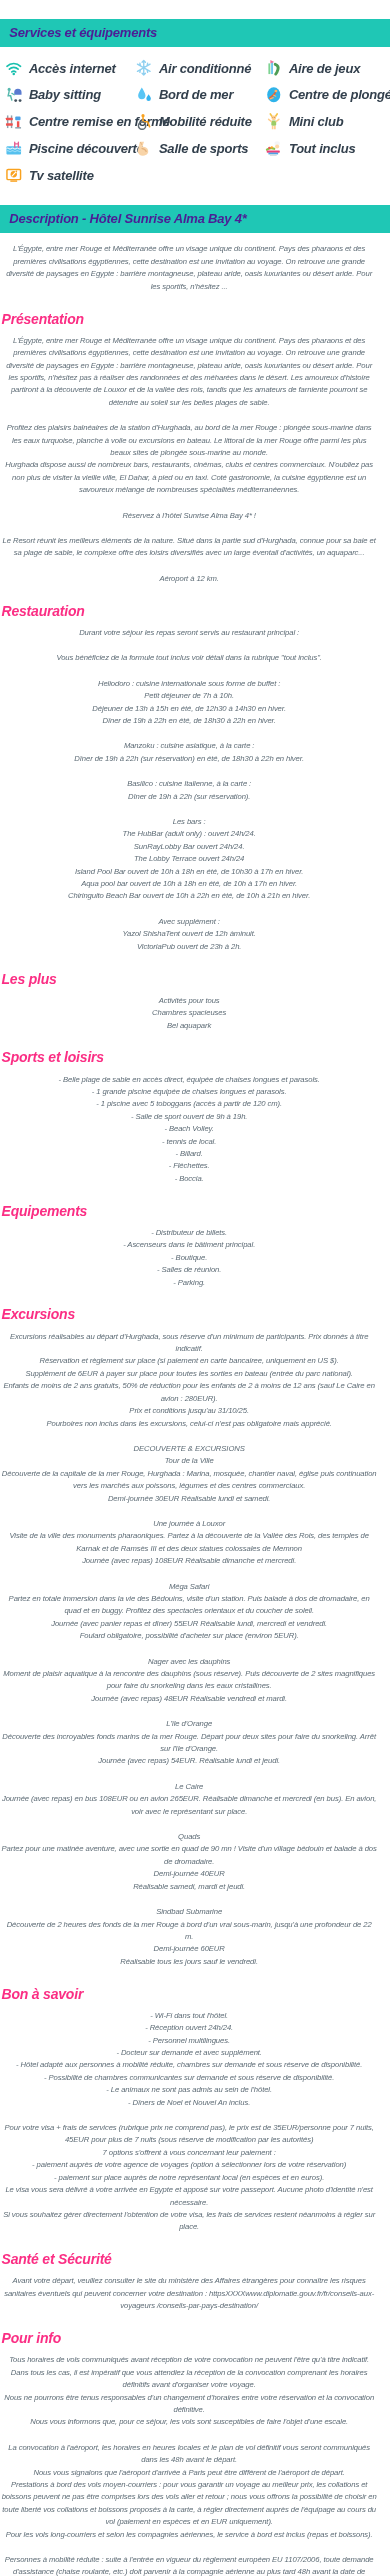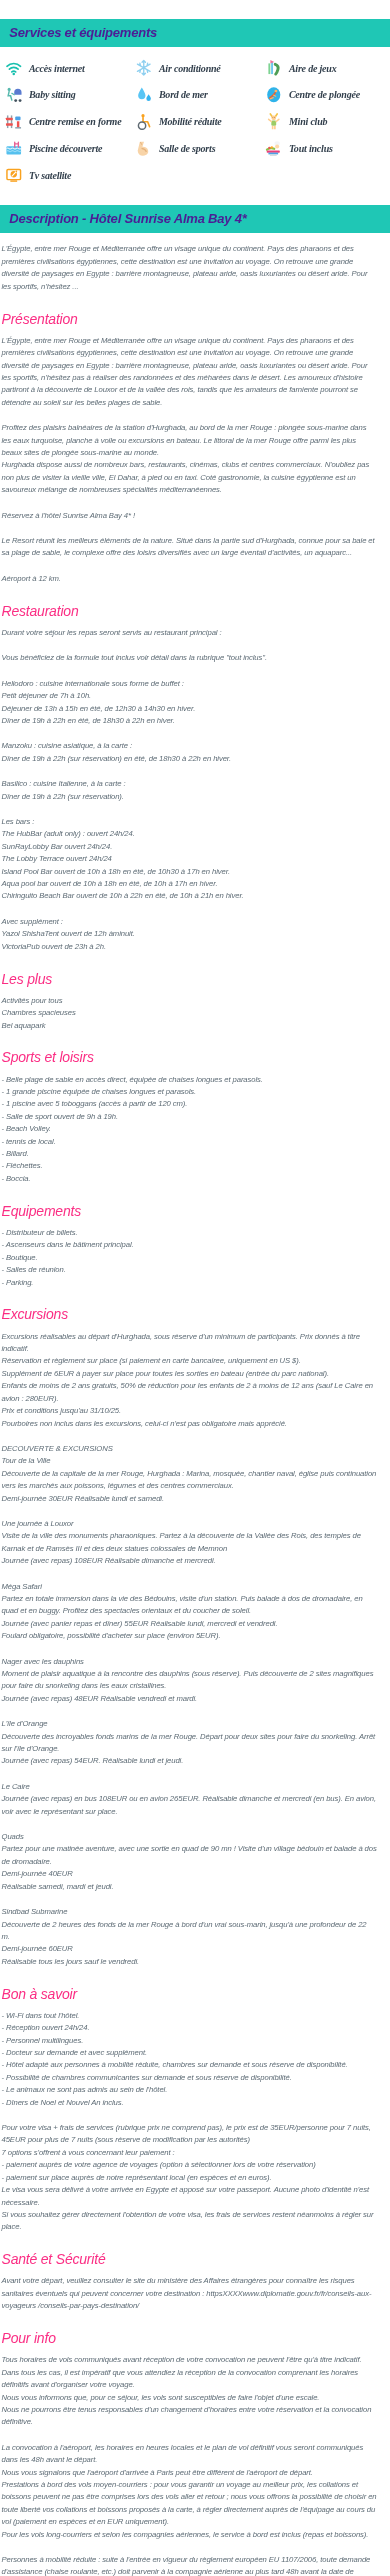--- a/index.html
+++ b/index.html
@@ -36,11 +36,10 @@
   .svc-label{
     margin-left:5.2px;
     font-weight:bold;
-    font-size:10px;
+    font-size:13px;
     color:#33404d;
     letter-spacing:-0.2px;
     white-space:nowrap;
-    font-family:Liberation Serif, serif;
   }
   
   .content{padding:0 5.2px 20.6px 1.5px;}

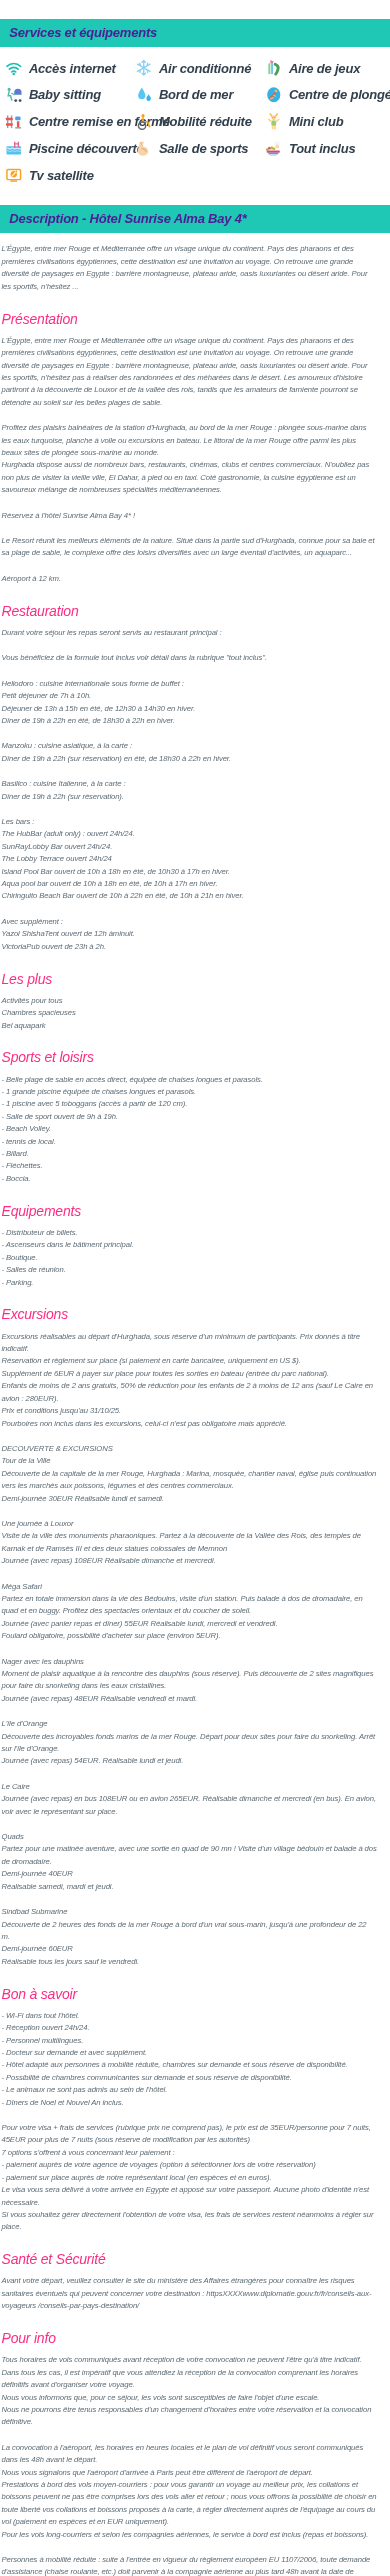--- a/index.html
+++ b/index.html
@@ -51,7 +51,7 @@
     letter-spacing:-0.2px;
     margin:17.5px 0 8.2px 0;
   }
-  .block{margin:0 9px 13px 0;}
+  .block{margin:0 9px 13px 0;text-align:center;}
   .line{
     margin:0;
     font-size:7.7px;

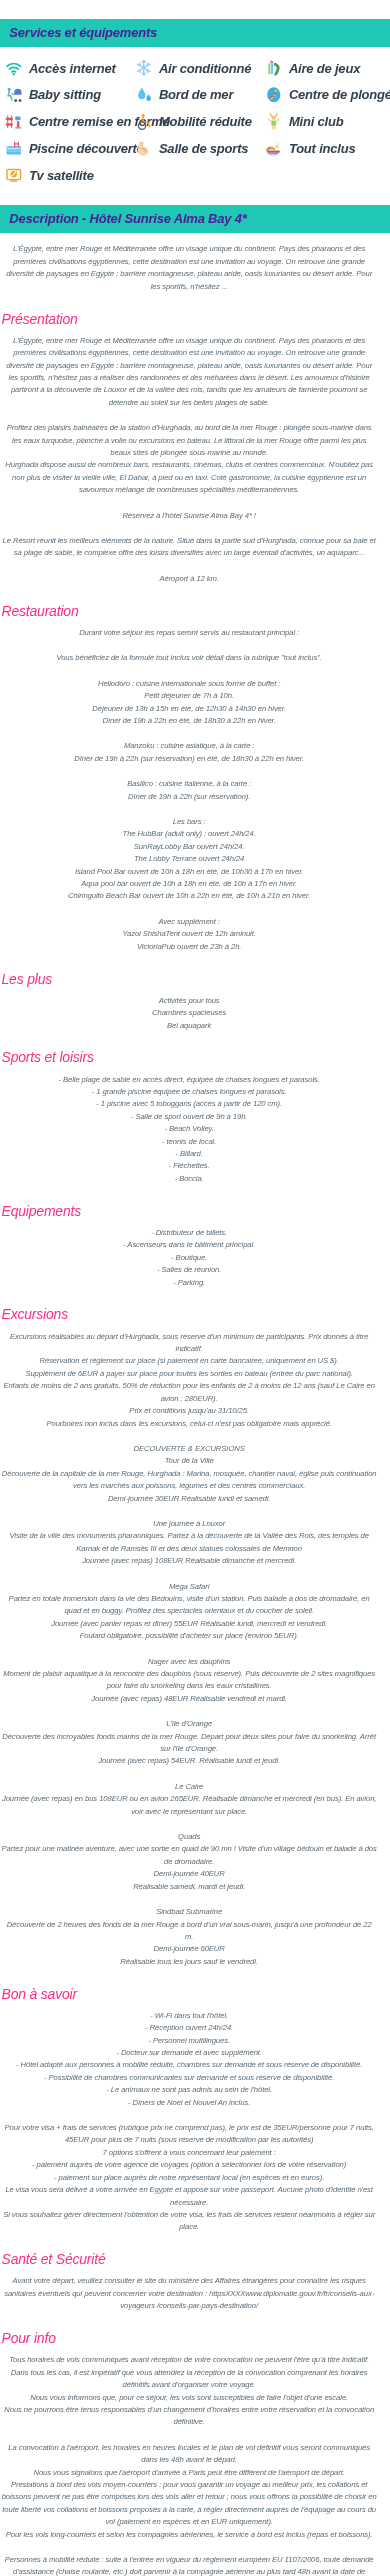--- a/index.html
+++ b/index.html
@@ -47,7 +47,7 @@
   .sec-h{
     color:#fb2e84;
     font-size:14px;
-    font-weight:normal;
+    font-weight:bold;
     letter-spacing:-0.2px;
     margin:17.5px 0 8.2px 0;
   }

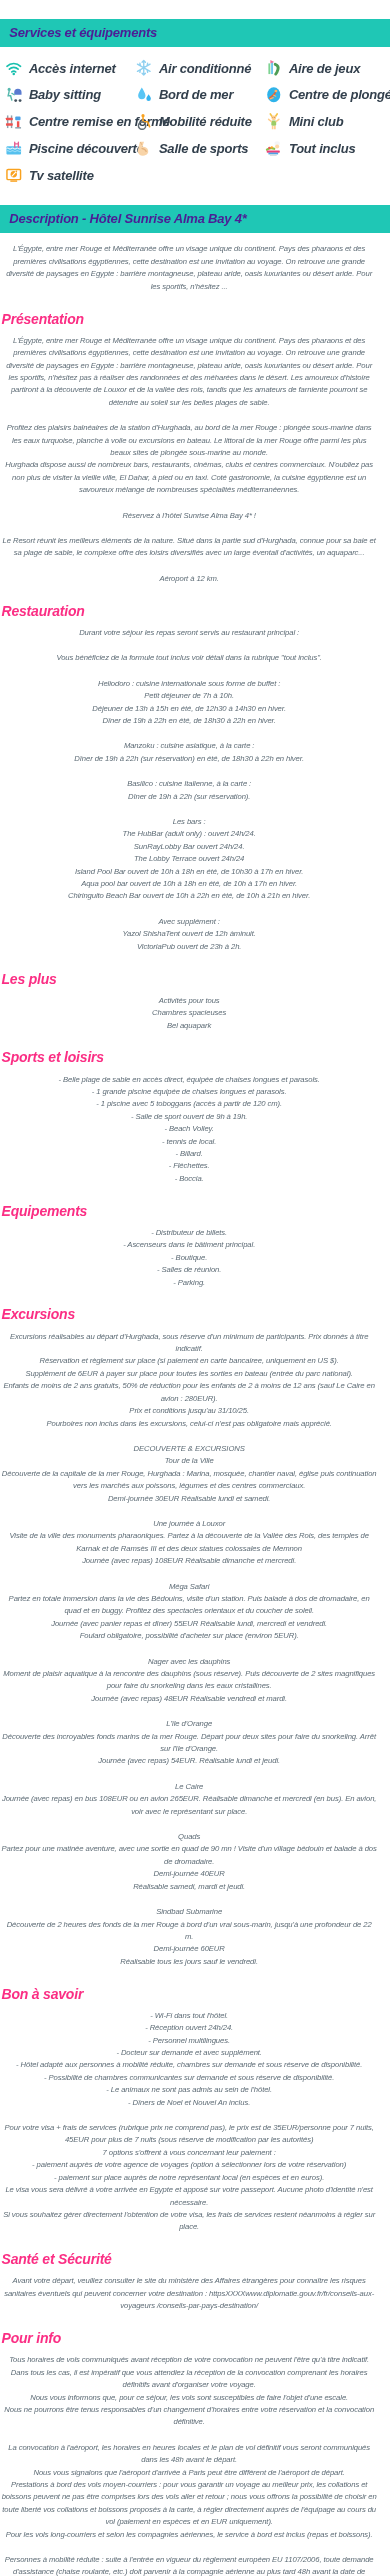--- a/index.html
+++ b/index.html
@@ -385,8 +385,8 @@
       <div class="block">
         <p class="line">Tous horaires de vols communiqués avant réception de votre convocation ne peuvent l'être qu'à titre indicatif.</p>
         <p class="line">Dans tous les cas, il est impératif que vous attendiez la réception de la convocation comprenant les horaires définitifs avant d'organiser votre voyage.</p>
+        <p class="line">Nous ne pourrons être tenus responsables d'un changement d'horaires entre votre réservation et la convocation définitive.</p>
         <p class="line">Nous vous informons que, pour ce séjour, les vols sont susceptibles de faire l'objet d'une escale.</p>
-        <p class="line">Nous ne pourrons être tenus responsables d'un changement d'horaires entre votre réservation et la convocation définitive.</p>
       </div>
       <div class="block">
         <p class="line">La convocation à l'aéroport, les horaires en heures locales et le plan de vol définitif vous seront communiqués dans les 48h avant le départ.</p>

